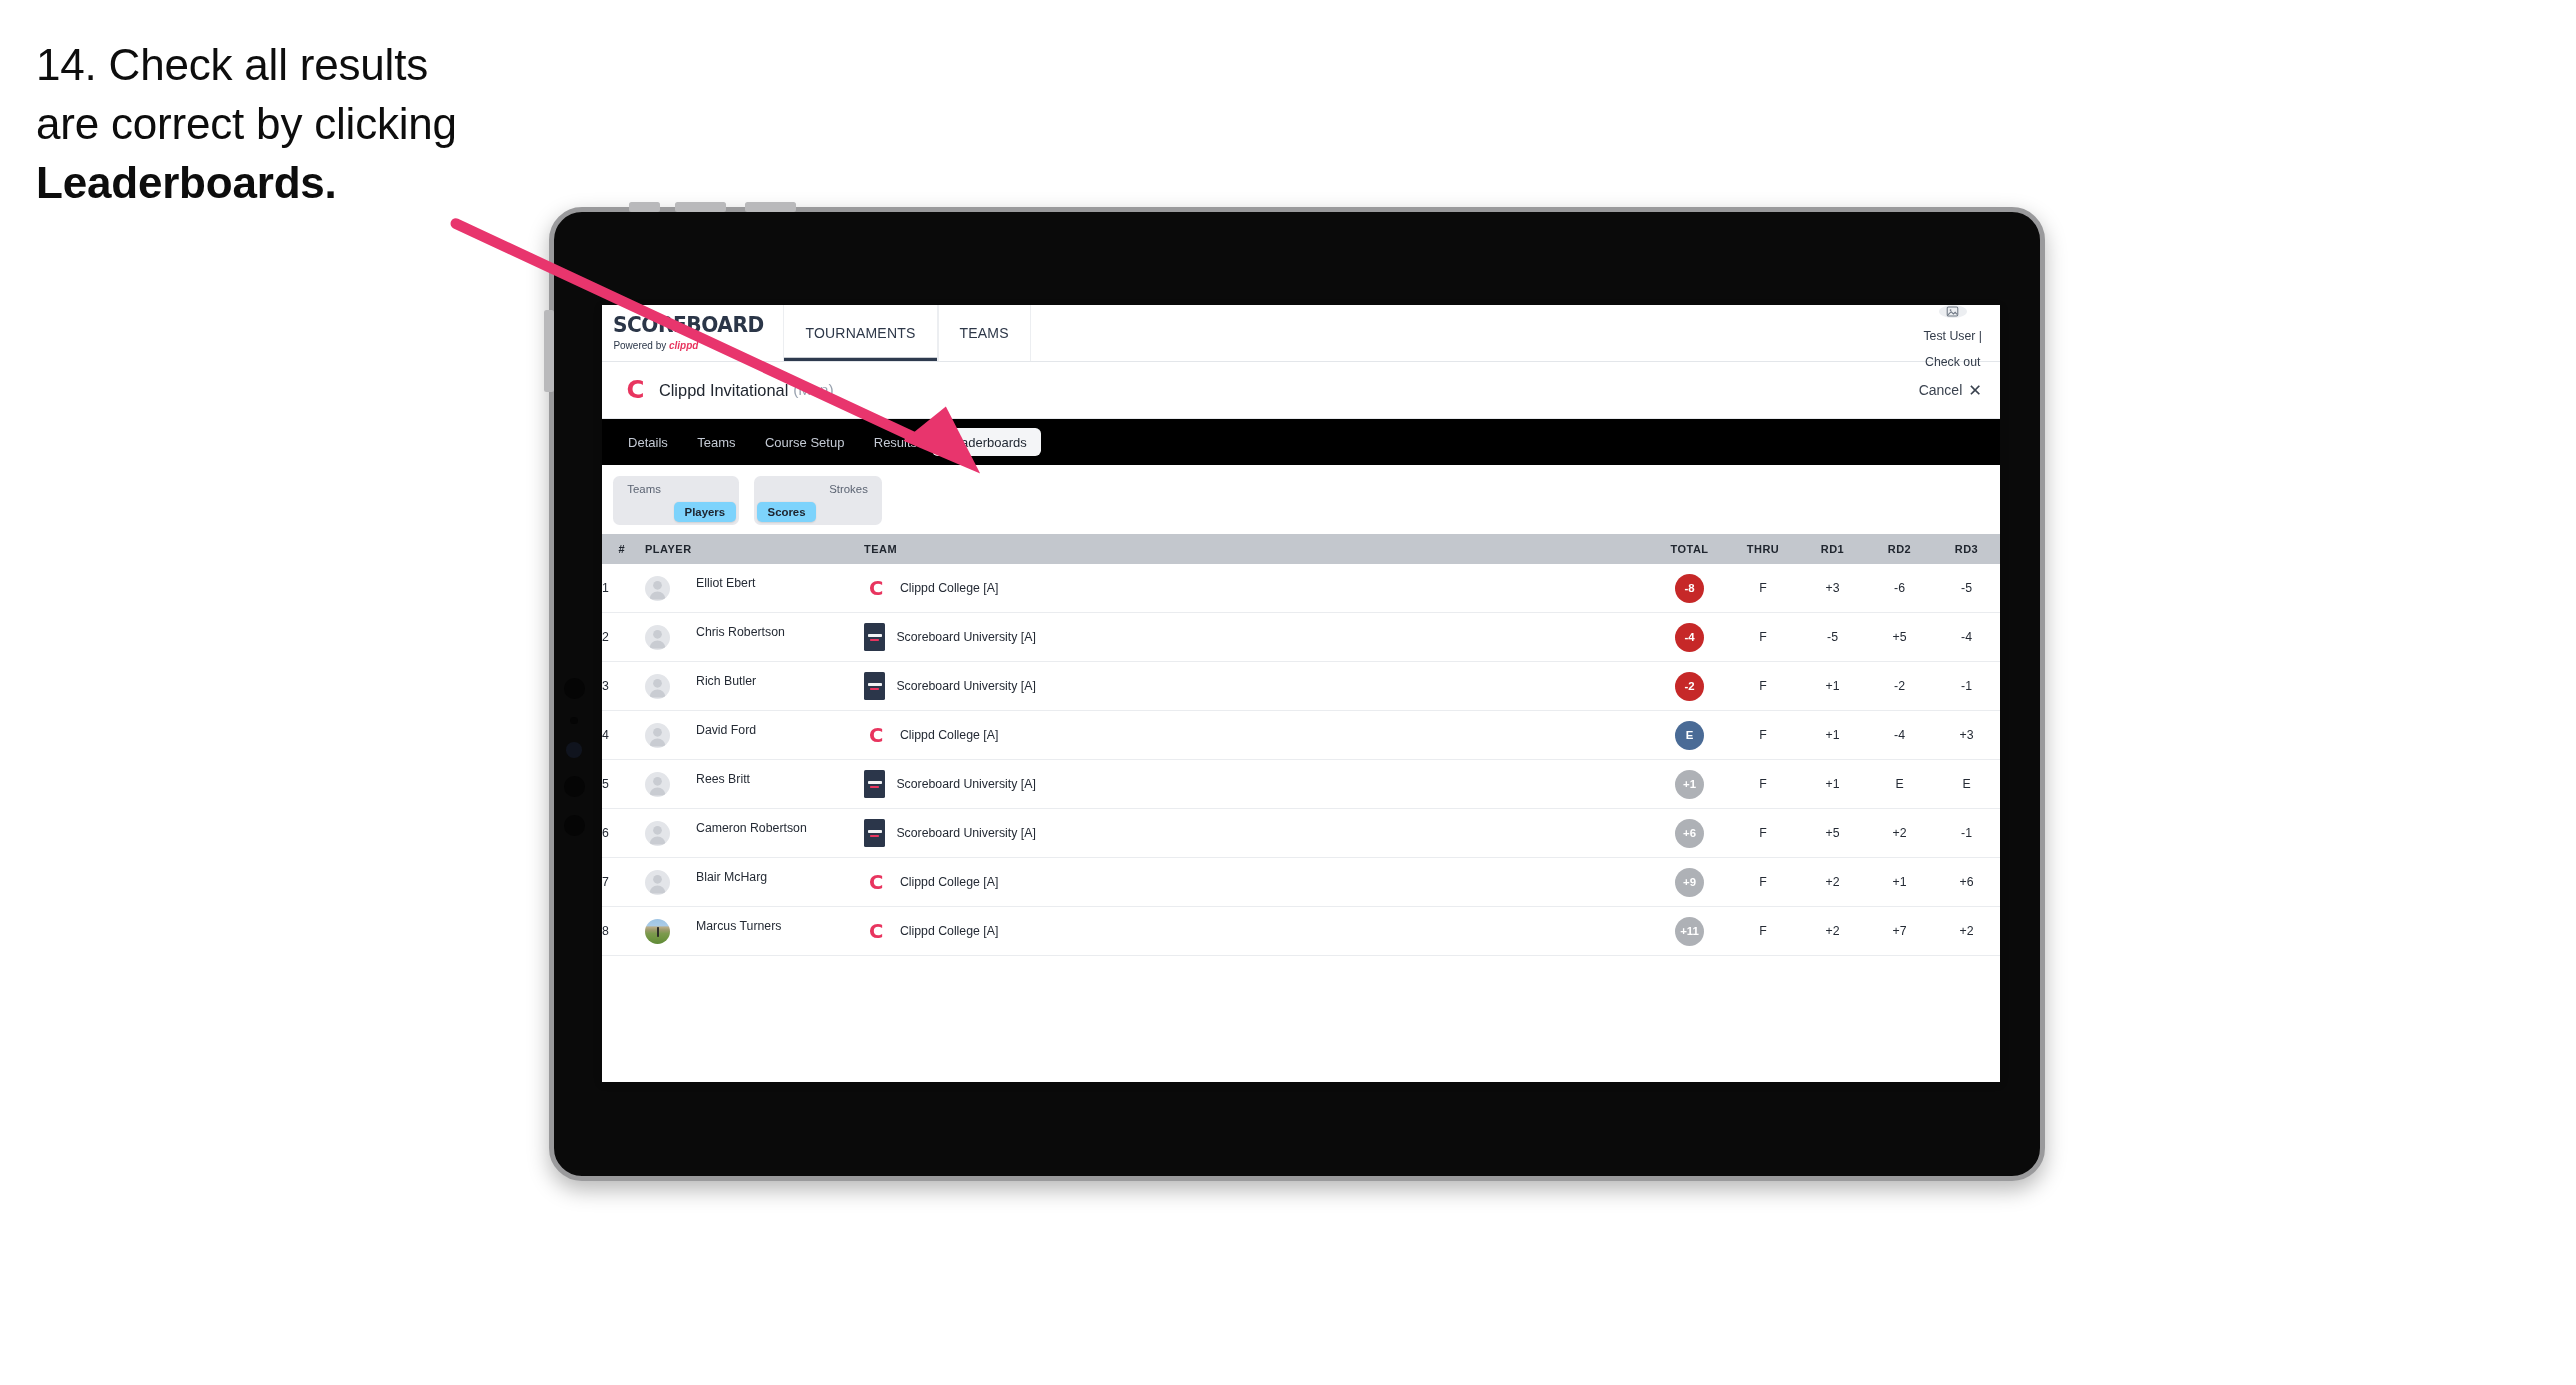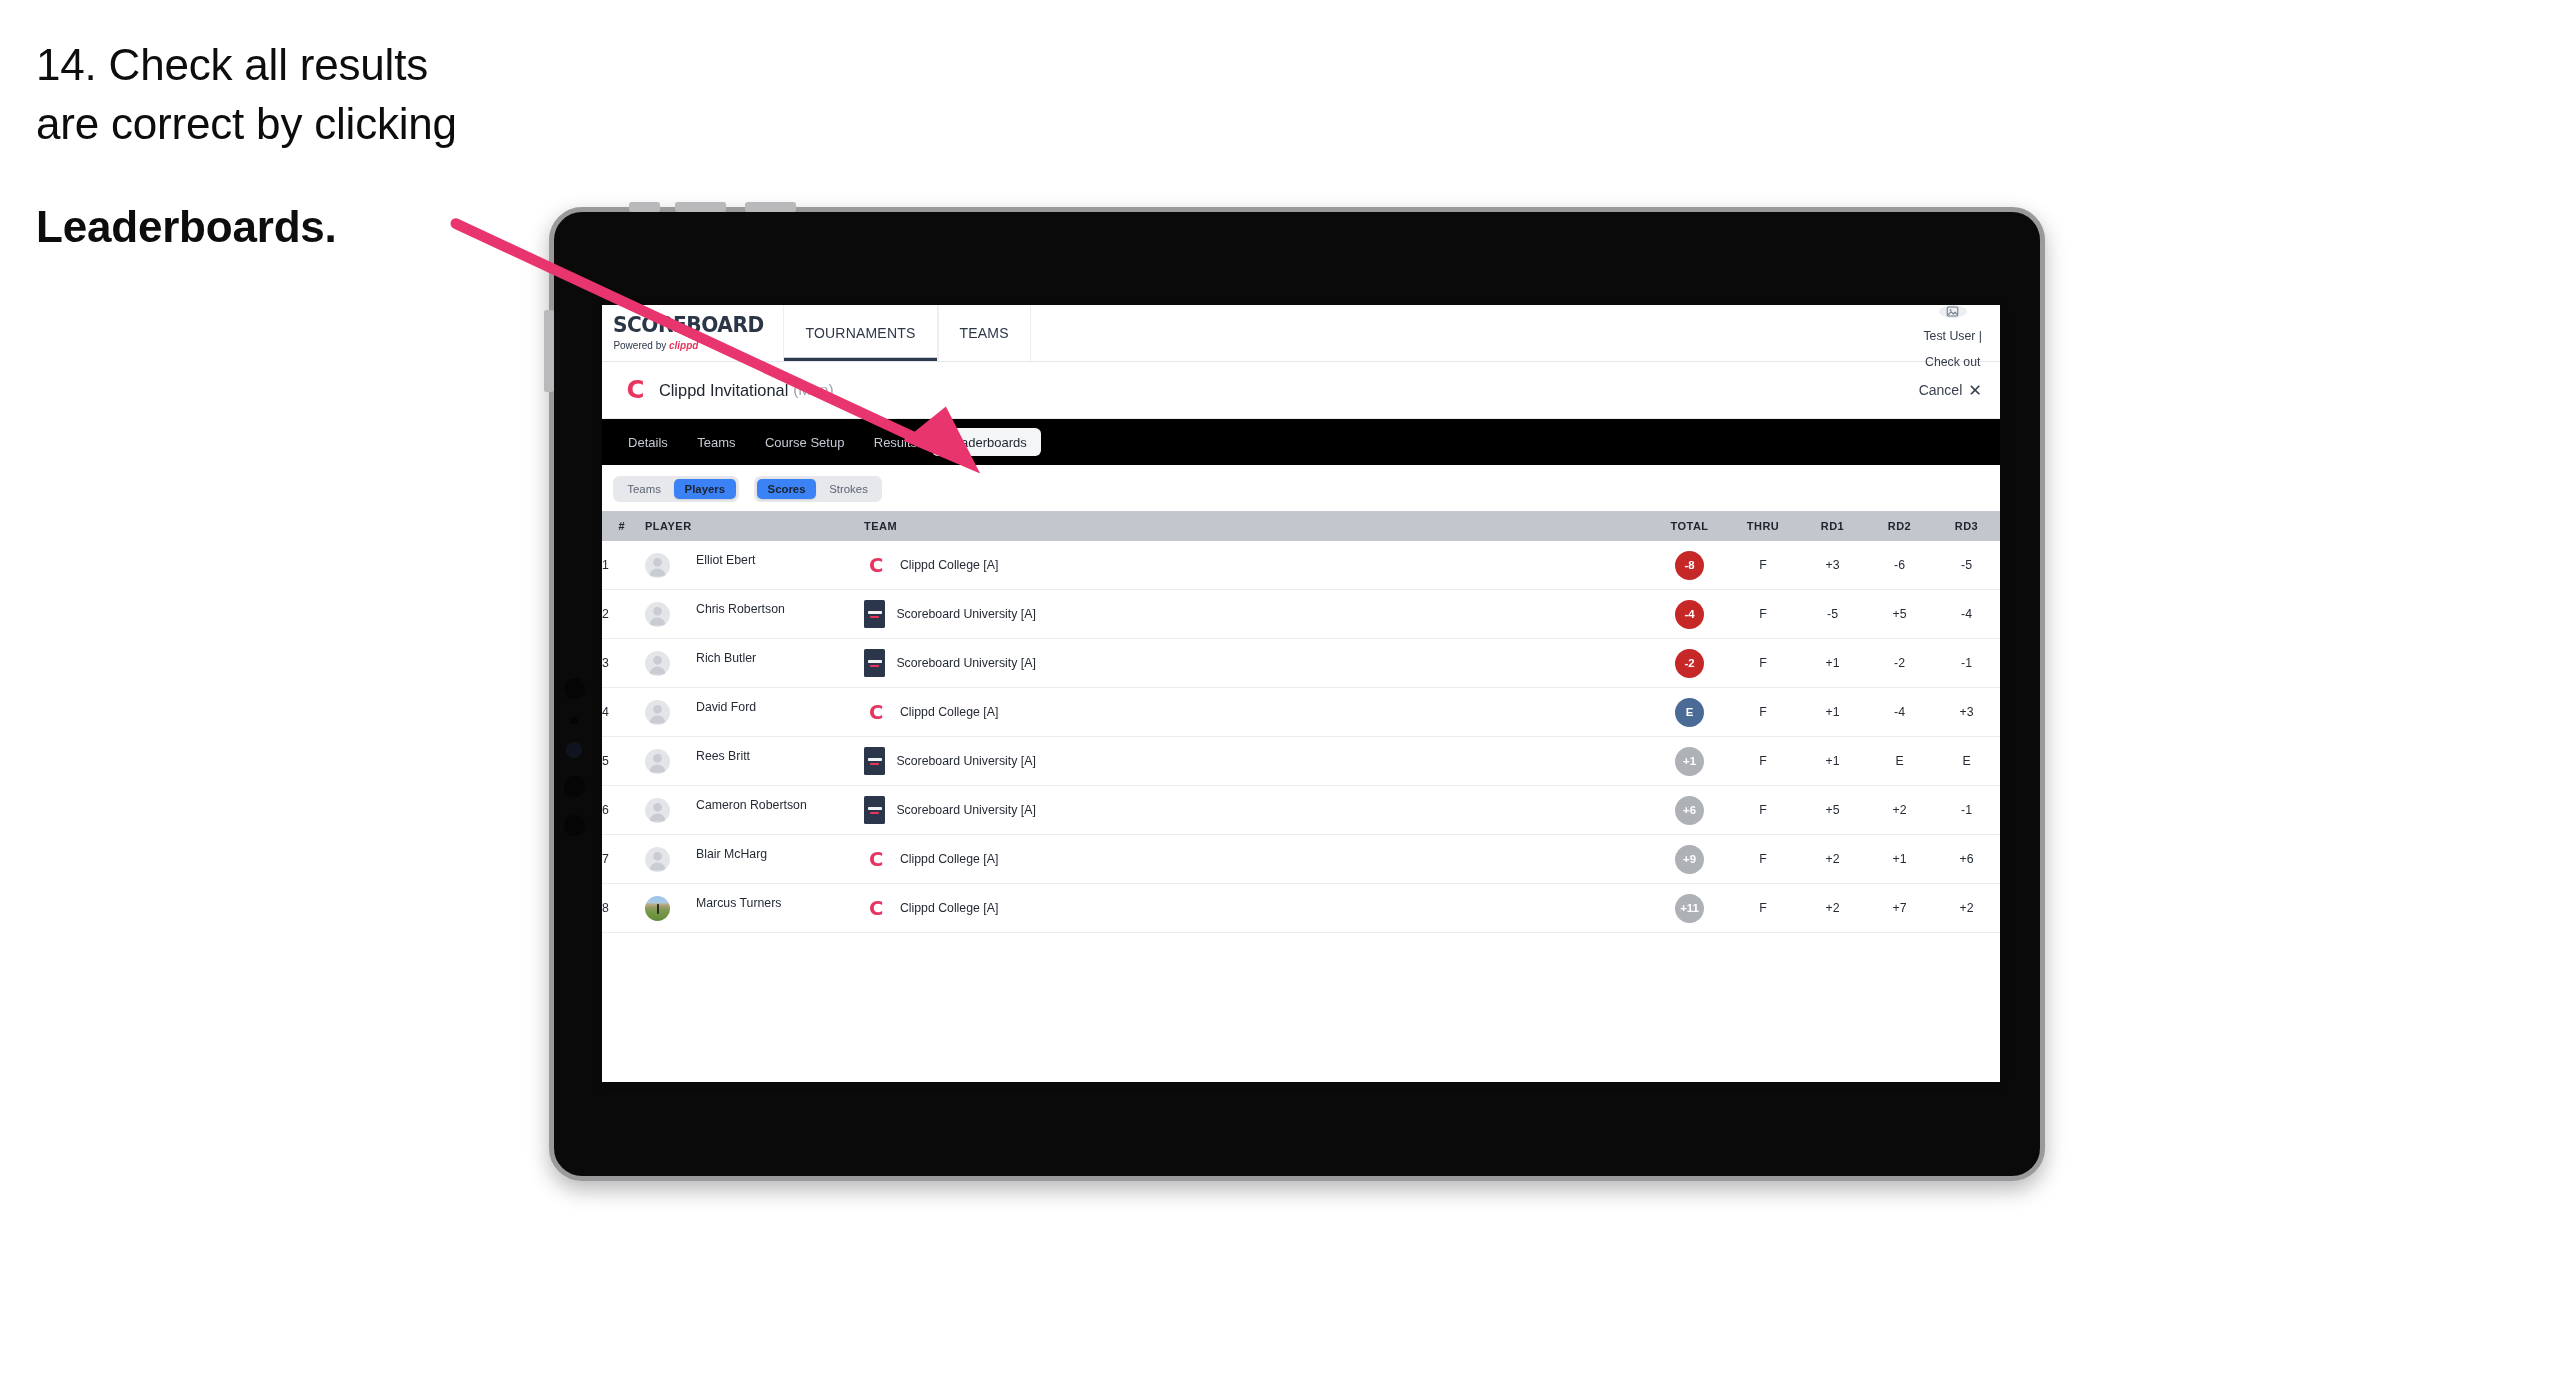--- a/index.html
+++ b/index.html
@@ -30,7 +30,7 @@
     color: #0d0d0d;
     letter-spacing: -0.2px;
   }
-  .caption .strong { font-weight: 700; margin-top: 44px; }
+  .caption .strong { font-weight: 700; }
 
   
   #arrow-annotation {

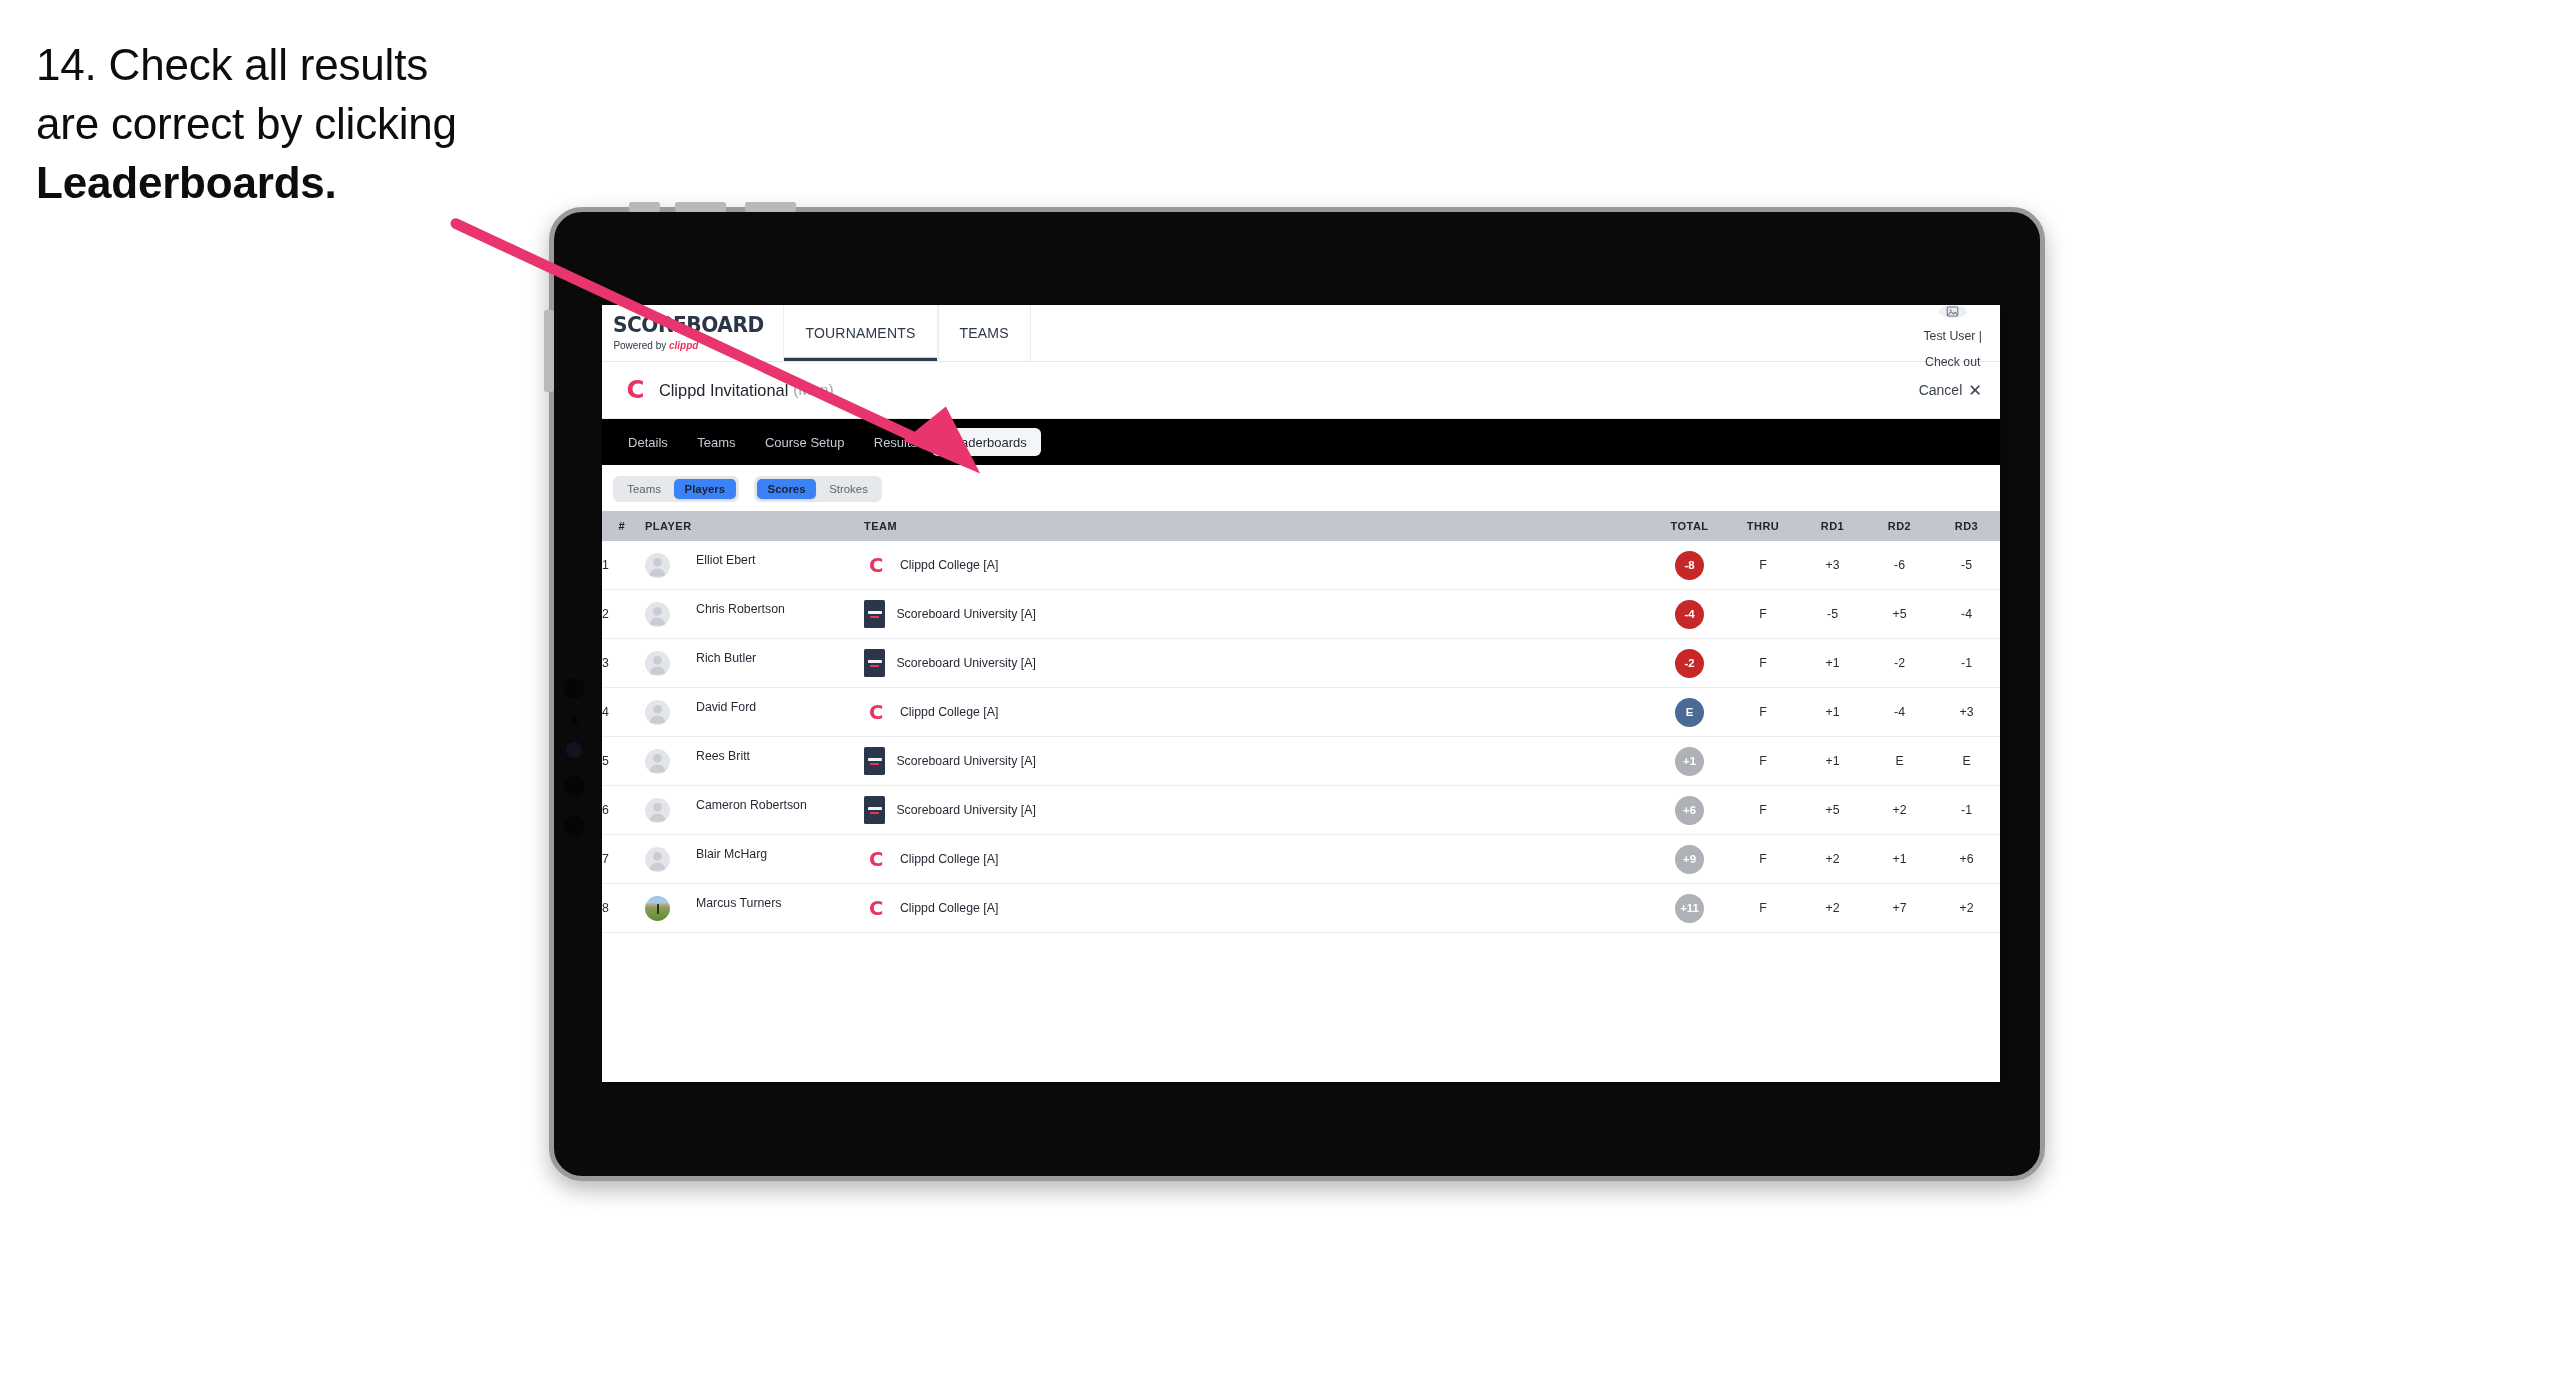--- a/index.html
+++ b/index.html
@@ -232,10 +232,11 @@
     cursor: pointer;
   }
   .toggle.active {
-    background: #3b82f6;
+    background: #7dd3fc;
     color: #1d232d;
     font-weight: 700;
     box-shadow: 0 0.8px 1.6px rgba(0,0,0,0.10);
+    margin-top: 23px;
   }
 
   

